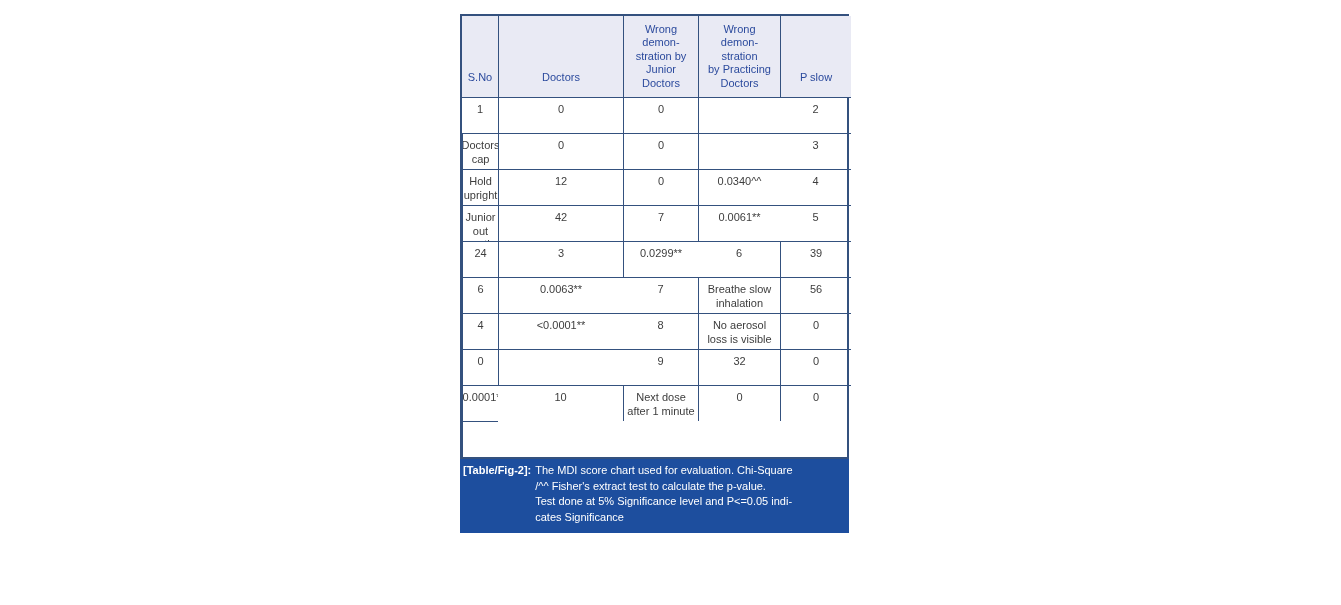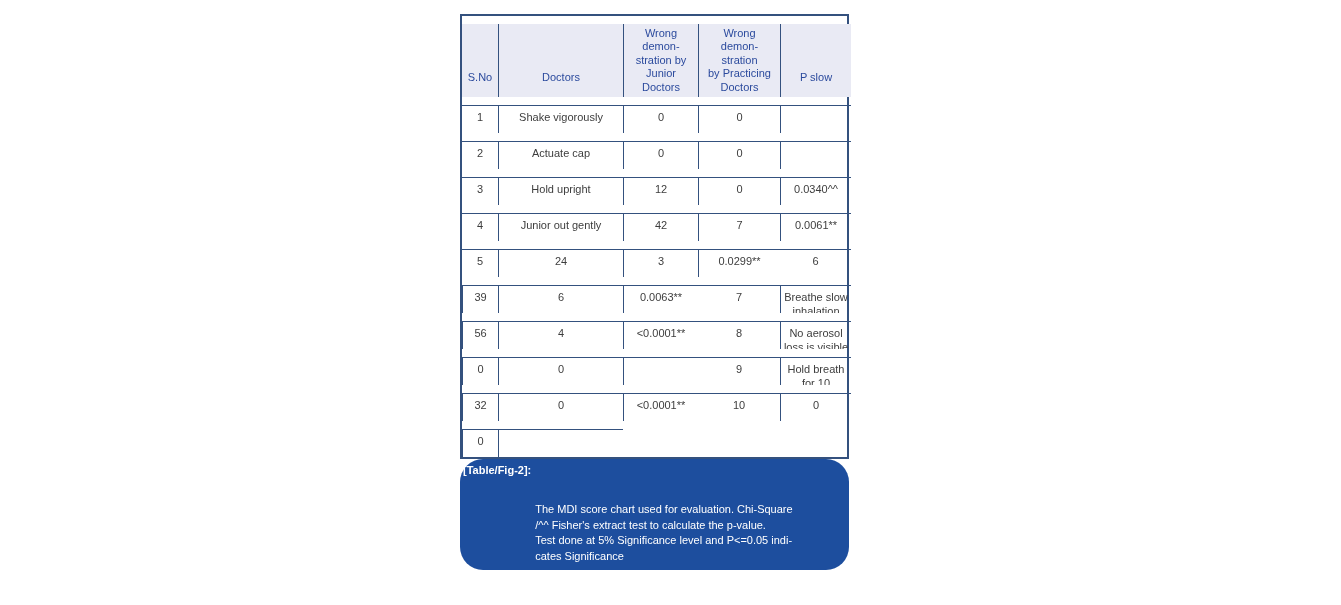--- a/index.html
+++ b/index.html
@@ -38,7 +38,6 @@
     line-height: 13.5px;
     white-space: pre-line;
     overflow: hidden;
-    margin-top: 8px;
   }
   .cell.first-col { border-left: none; text-align: right; }
   .cell.hdr {

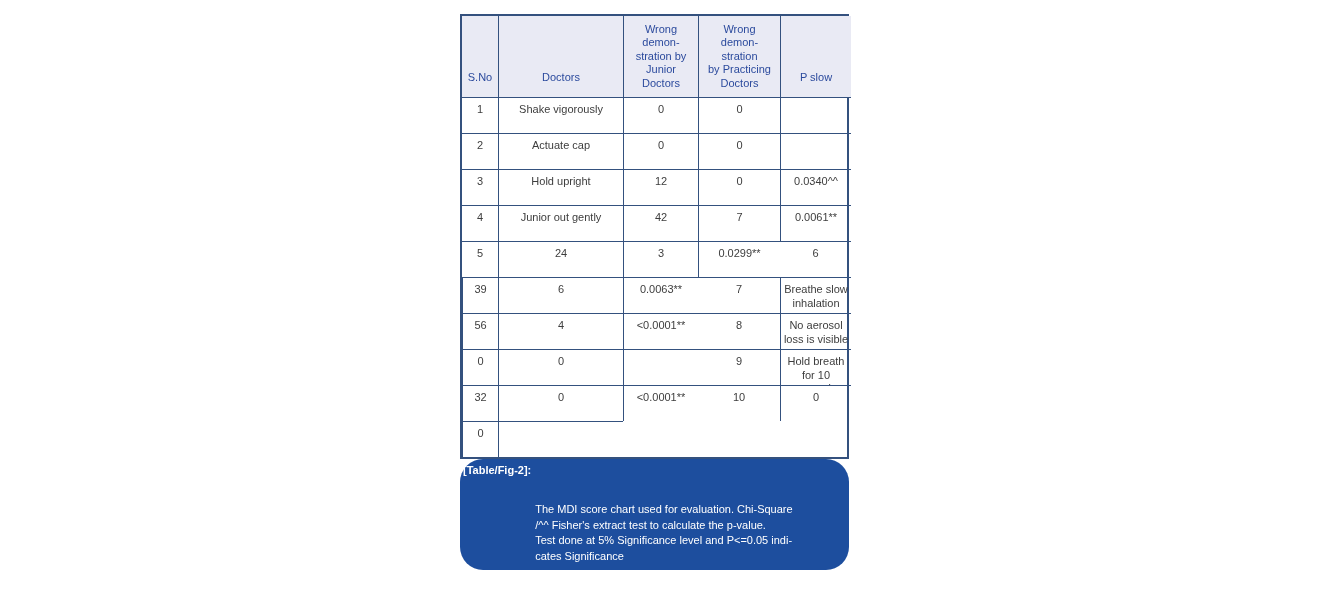--- a/index.html
+++ b/index.html
@@ -100,7 +100,6 @@
       <div class="cell hdr single">P slow</div>
 
       <div class="cell body first-col">1</div>
-      <div class="cell body">Shake vigorously</div>
       <div class="cell body">0</div>
       <div class="cell body">0</div>
       <div class="cell body"></div>

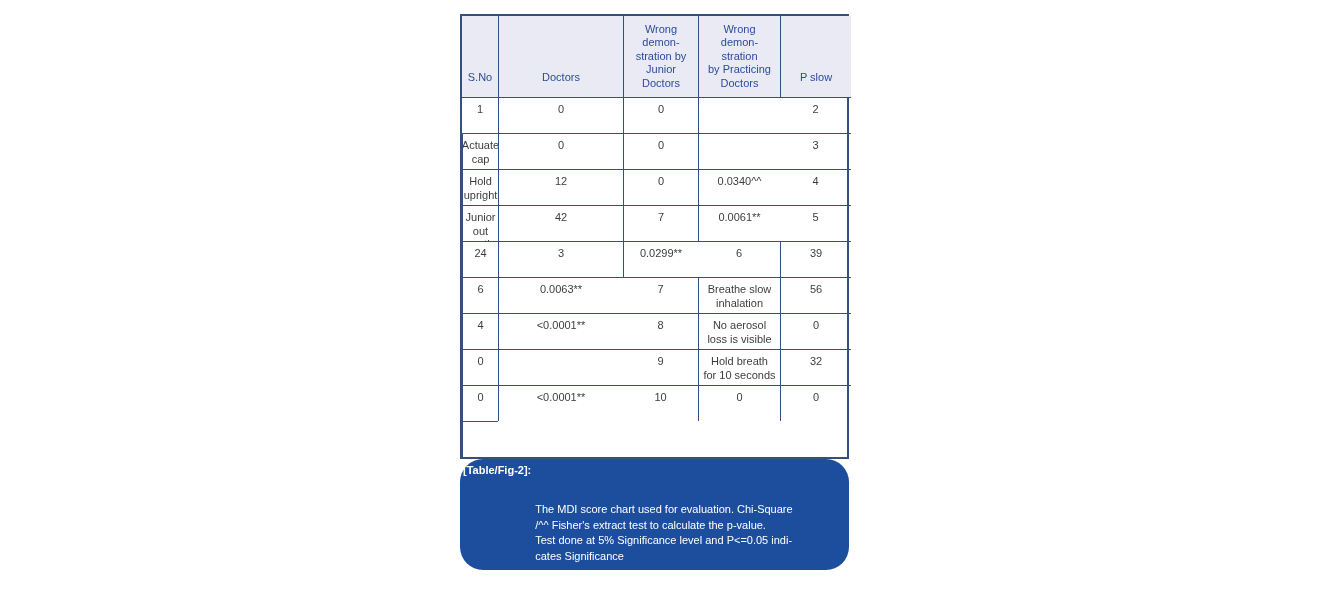--- a/index.html
+++ b/index.html
@@ -105,7 +105,7 @@
       <div class="cell body"></div>
 
       <div class="cell body first-col">2</div>
-      <div class="cell body">Actuate cap</div>
+      <div class="cell body">Doctors cap</div>
       <div class="cell body">0</div>
       <div class="cell body">0</div>
       <div class="cell body"></div>

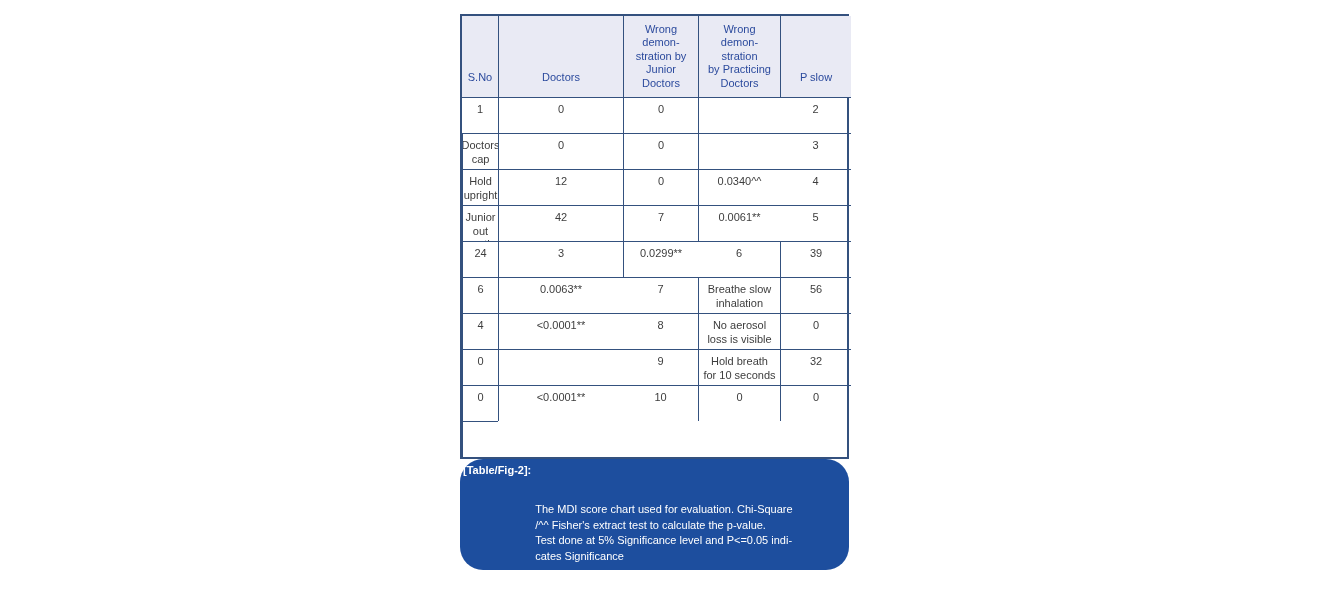--- a/index.html
+++ b/index.html
@@ -147,8 +147,6 @@
       <div class="cell body"></div>
 
       <div class="cell body first-col">9</div>
-      <div class="cell body">Hold breath
-for 10 seconds</div>
       <div class="cell body">32</div>
       <div class="cell body">0</div>
       <div class="cell body">&lt;0.0001**</div>

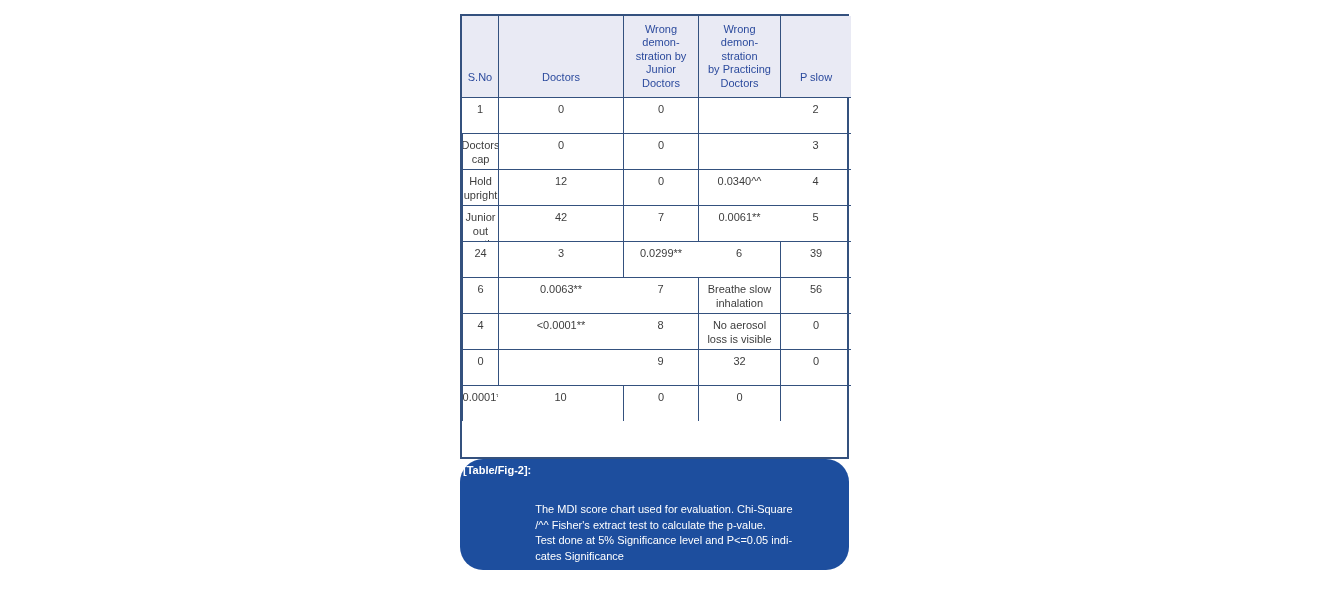--- a/index.html
+++ b/index.html
@@ -152,6 +152,8 @@
       <div class="cell body">&lt;0.0001**</div>
 
       <div class="cell body first-col">10</div>
+      <div class="cell body">Next dose
+after 1 minute</div>
       <div class="cell body">0</div>
       <div class="cell body">0</div>
       <div class="cell body"></div>

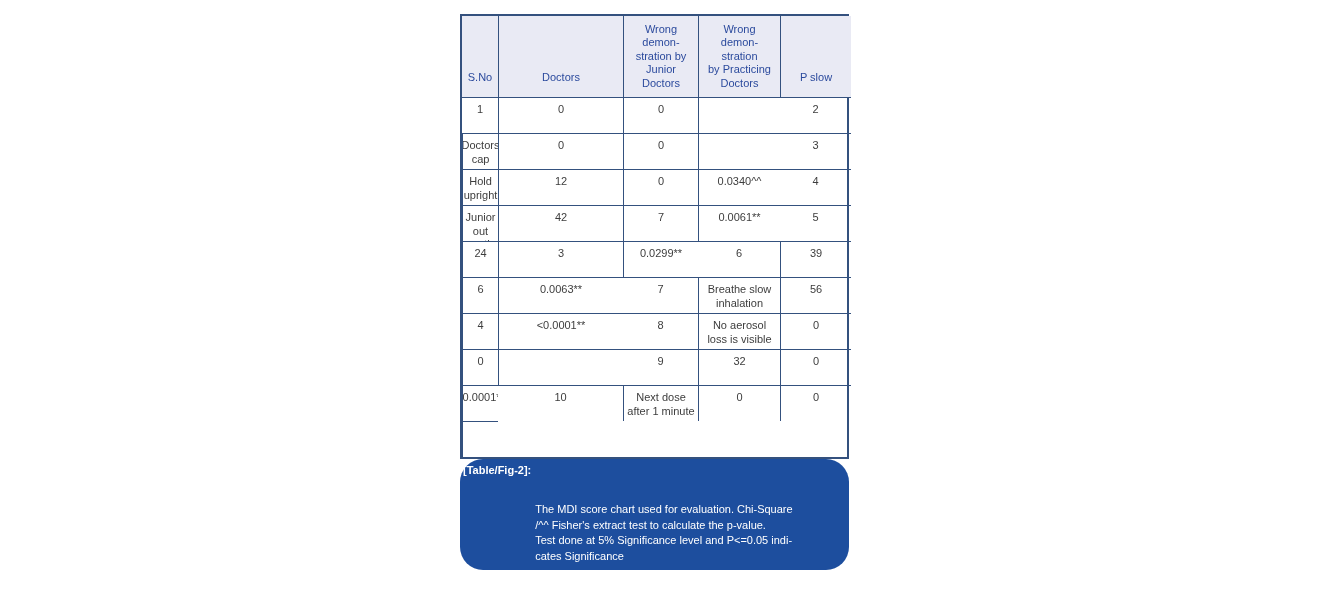--- a/index.html
+++ b/index.html
@@ -65,7 +65,6 @@
     align-items: flex-start;
     font-size: 11px;
     line-height: 15.5px;
-    border-radius: 23px;
   }
   .caption .lbl {
     font-weight: bold;

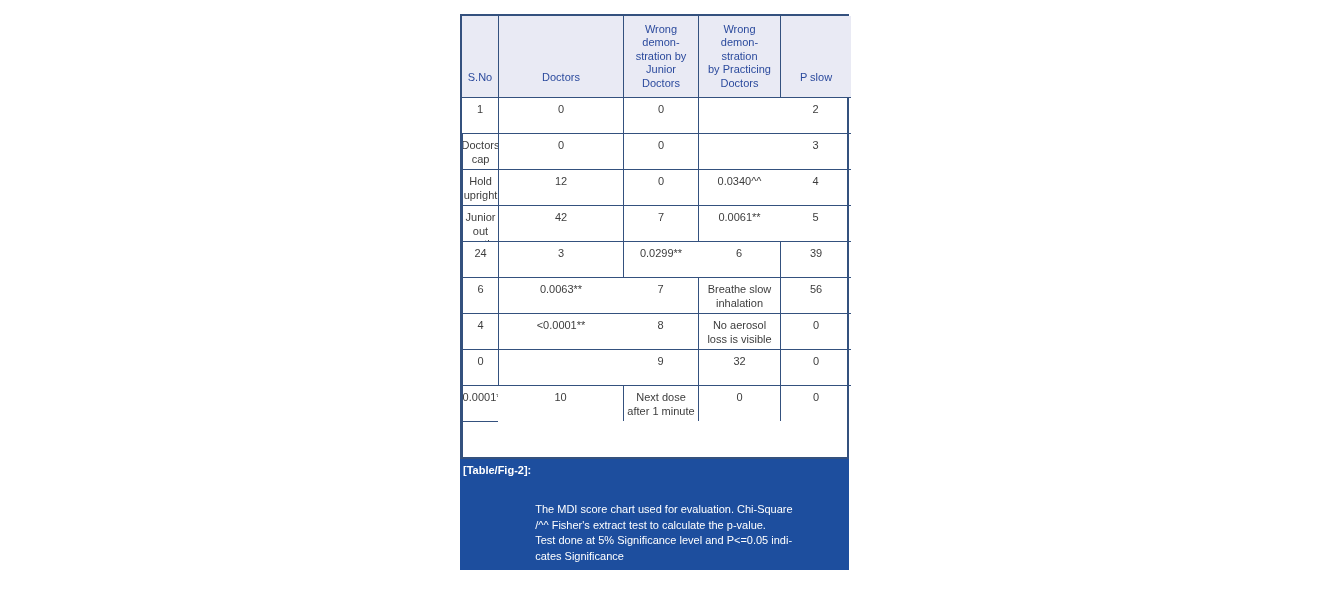--- a/index.html
+++ b/index.html
@@ -73,7 +73,6 @@
   }
   .caption .txt {
     white-space: pre-line;
-    margin-top: 39px;
   }
 </style>
 </head>

